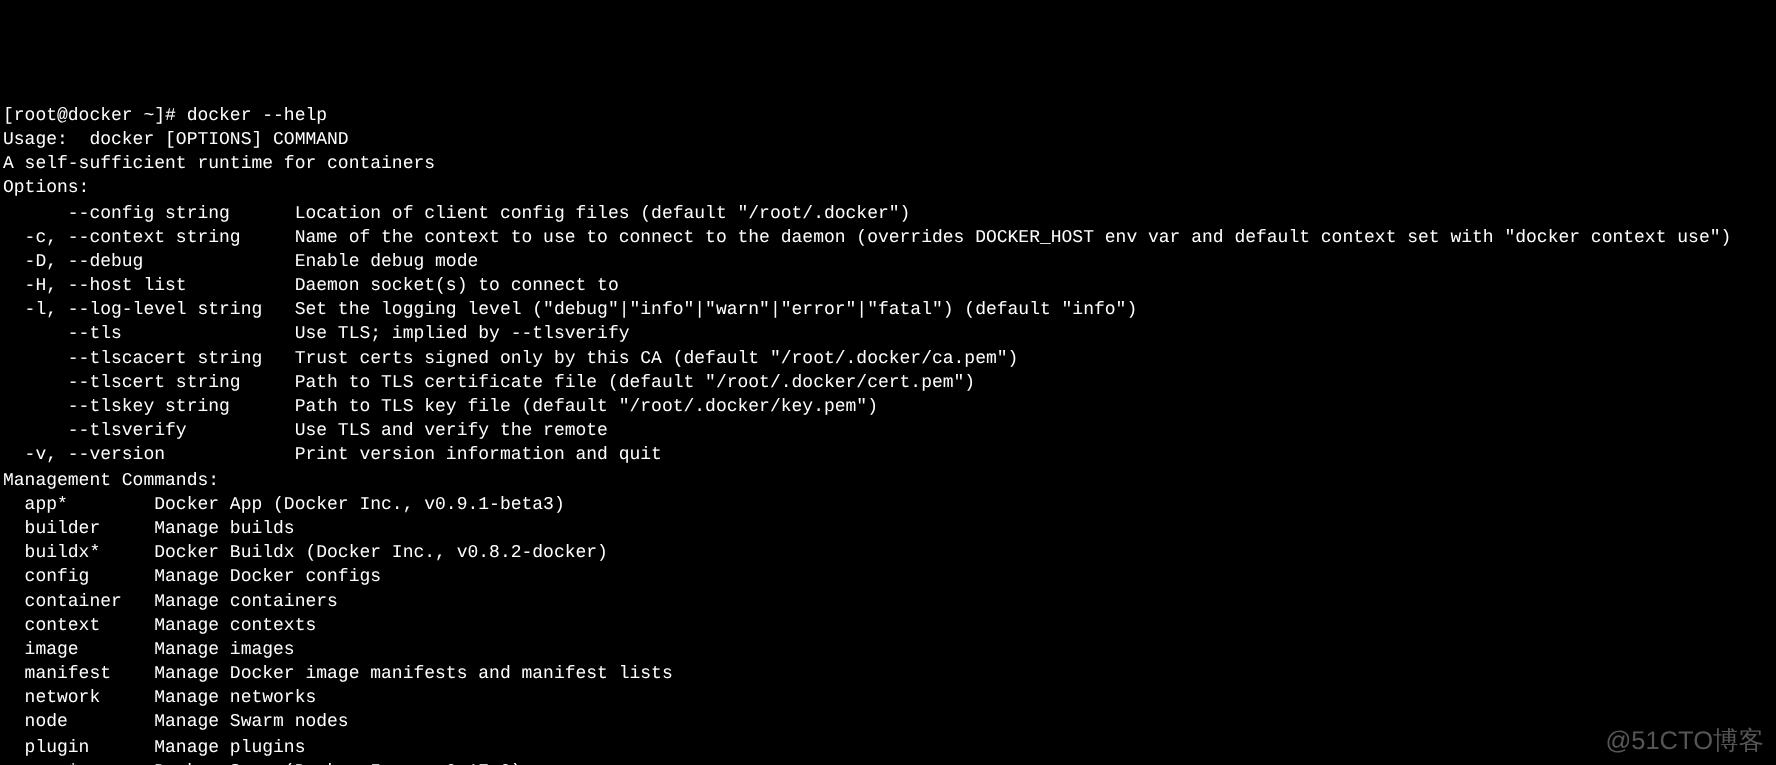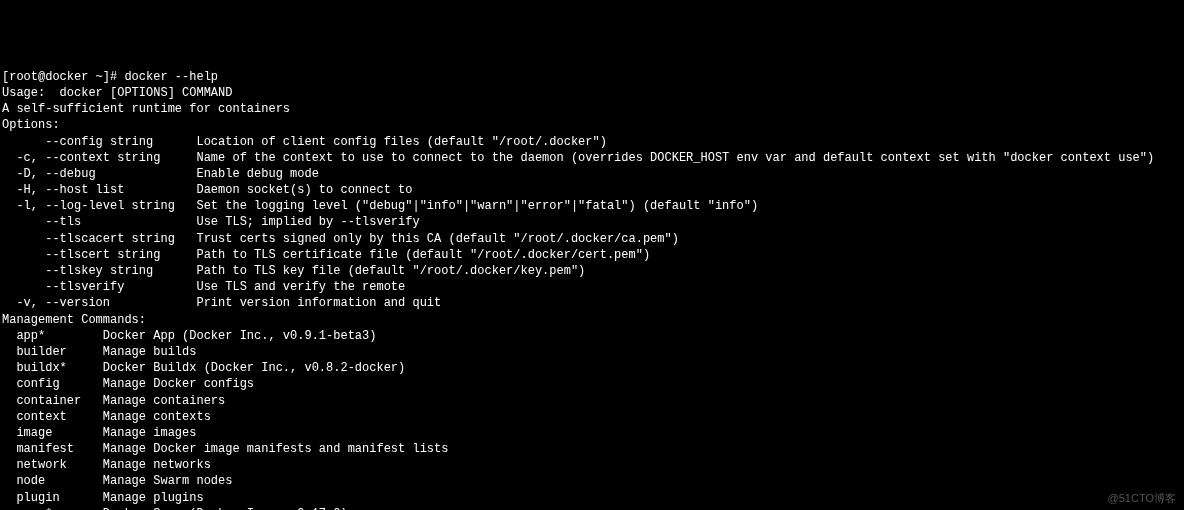--- a/index.html
+++ b/index.html
@@ -21,7 +21,7 @@
       bottom: 4px;
       right: 8px;
       color: #555;
-      font-size: 11px;
+      font-size: 17px;
       font-family: sans-serif;
     }
   </style>

